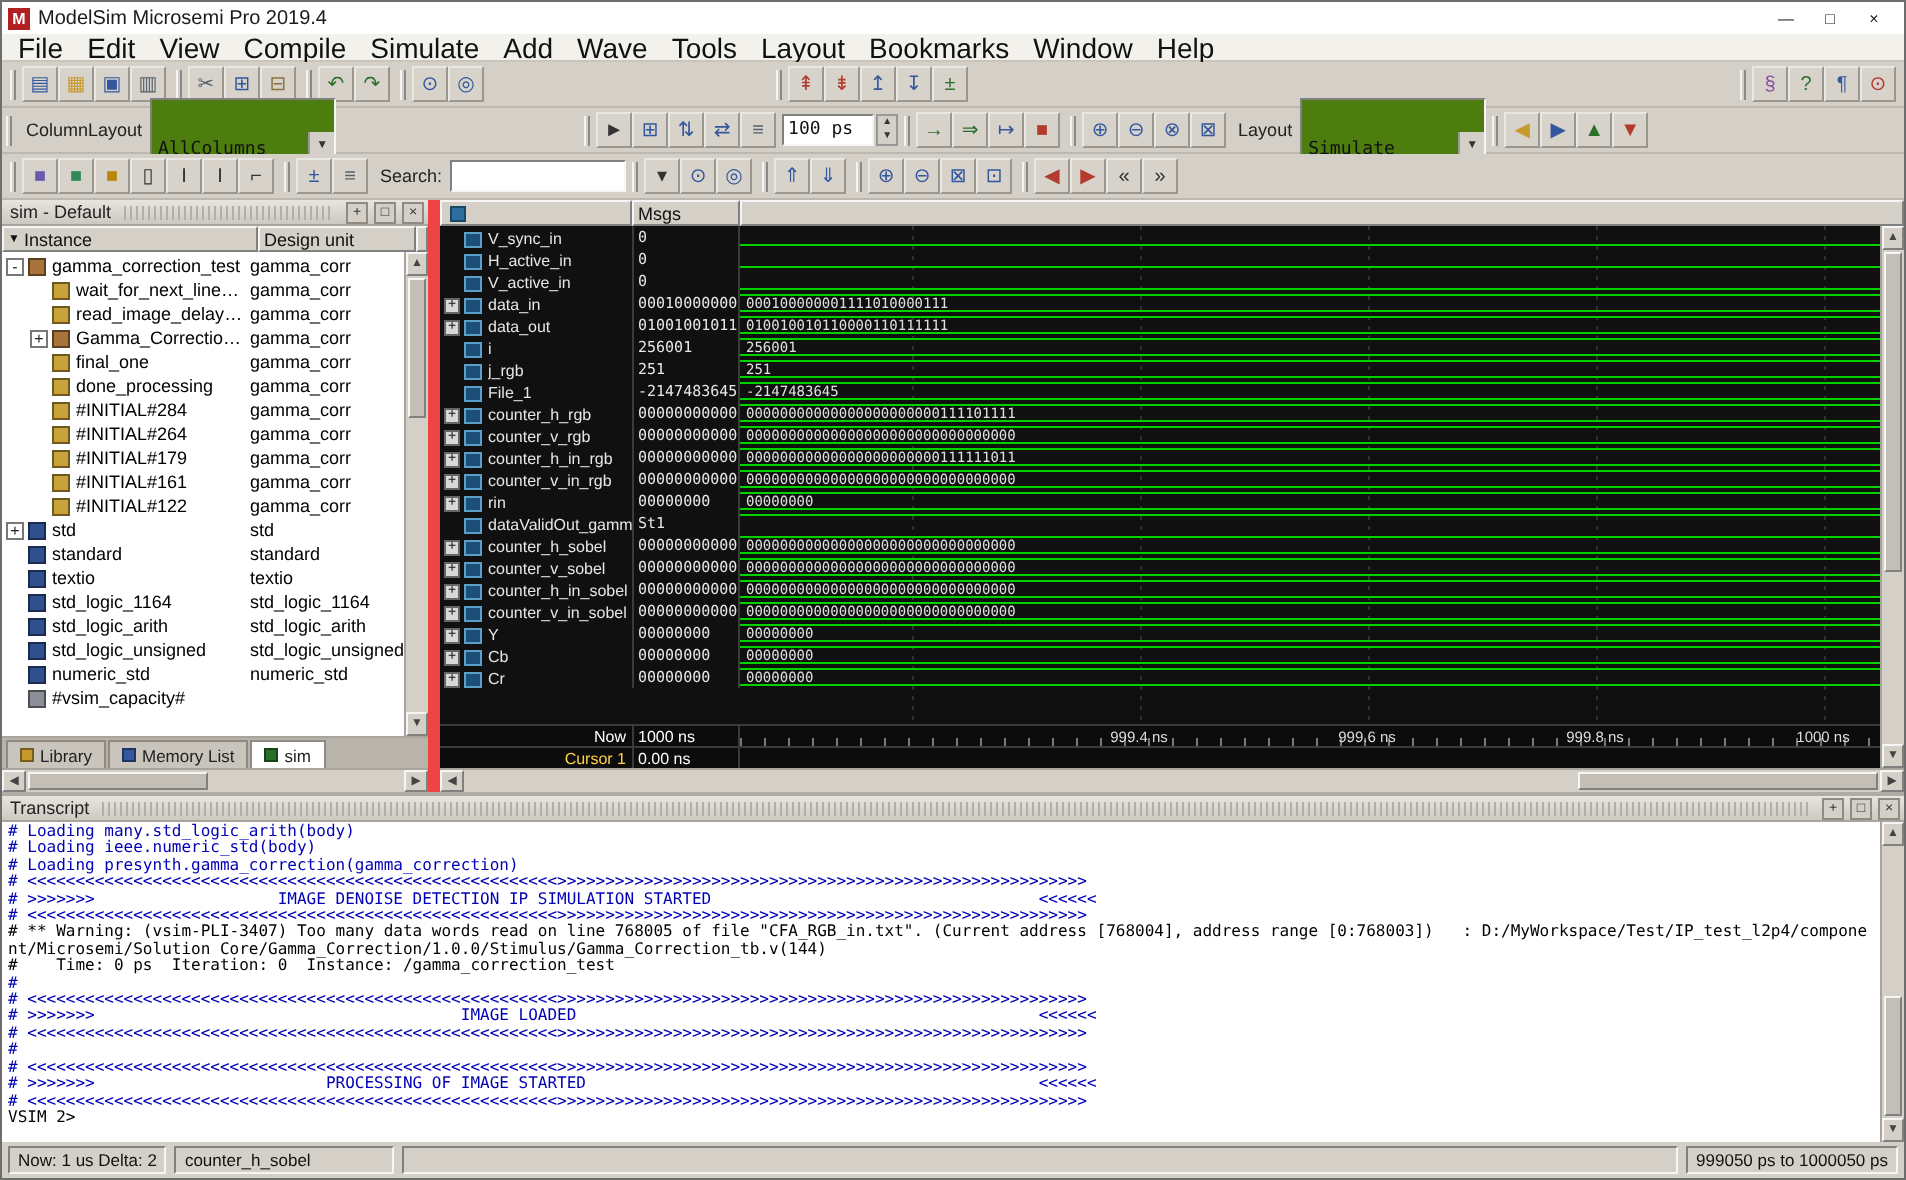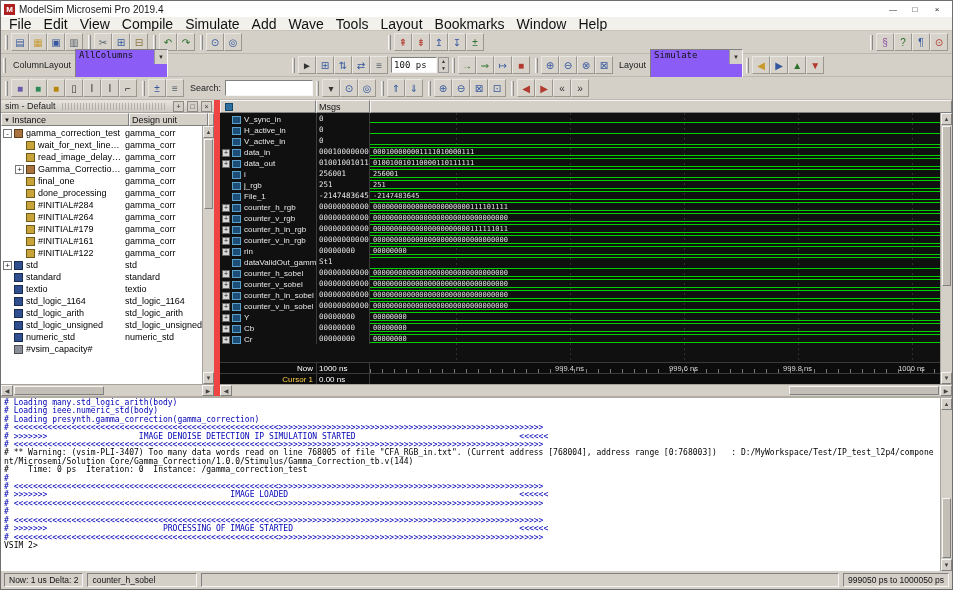--- a/index.html
+++ b/index.html
@@ -20,7 +20,7 @@
 .tb-grip{width:3px;height:15px;border-left:1px solid #f4f4f4;border-right:1px solid #8a8a8a;margin-right:3px}
 .tb-btn{width:18px;height:18px;display:inline-flex;align-items:center;justify-content:center;font-size:10px;border:1px solid transparent;border-color:#e9e7e1 #9b978f #9b978f #e9e7e1;background:#d7d3cb}
 [data-groups]{display:inline-flex;align-items:center;gap:1px}
-.combo{display:inline-flex;align-items:flex-start;background:#8b5cf6;border:1px solid;border-color:#808080 #f5f5f5 #f5f5f5 #808080;height:32px}
+.combo{display:inline-flex;align-items:flex-end;background:#4d7c0f;border:1px solid;border-color:#808080 #f5f5f5 #f5f5f5 #808080;height:32px}
 .combo .cv{font-size:9px;padding:0 3px;min-width:78px;font-family:"DejaVu Sans Mono",monospace;color:#111;white-space:nowrap}
 .combo .ca{width:13px;height:14px;background:#d4d0c8;border-left:1px solid #999;font-size:6px;display:flex;align-items:center;justify-content:center;color:#333}
 .tb-label{font-size:9px;color:#222;margin:0 3px;white-space:nowrap}

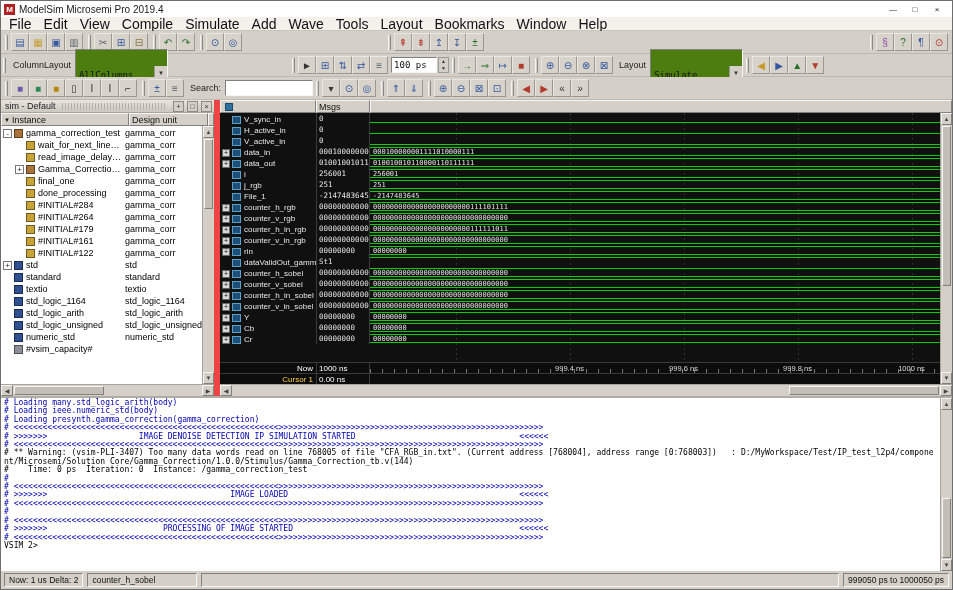--- a/index.html
+++ b/index.html
@@ -453,6 +453,20 @@
           <div class="sb-btn">▼</div>
         </div>
       </div>
+      <div class="tabbar">
+          <div class="tab">
+            <span class="tab-icon" style="background: rgb(199, 154, 46);"></span>
+            <span>Library</span>
+          </div>
+          <div class="tab">
+            <span class="tab-icon" style="background: rgb(52, 87, 158);"></span>
+            <span>Memory List</span>
+          </div>
+          <div class="tab active">
+            <span class="tab-icon" style="background: rgb(42, 111, 42);"></span>
+            <span>sim</span>
+          </div>
+        </div>
       <div class="hscroll">
         <div class="sb-btn">◀</div>
         <div class="sb-track">

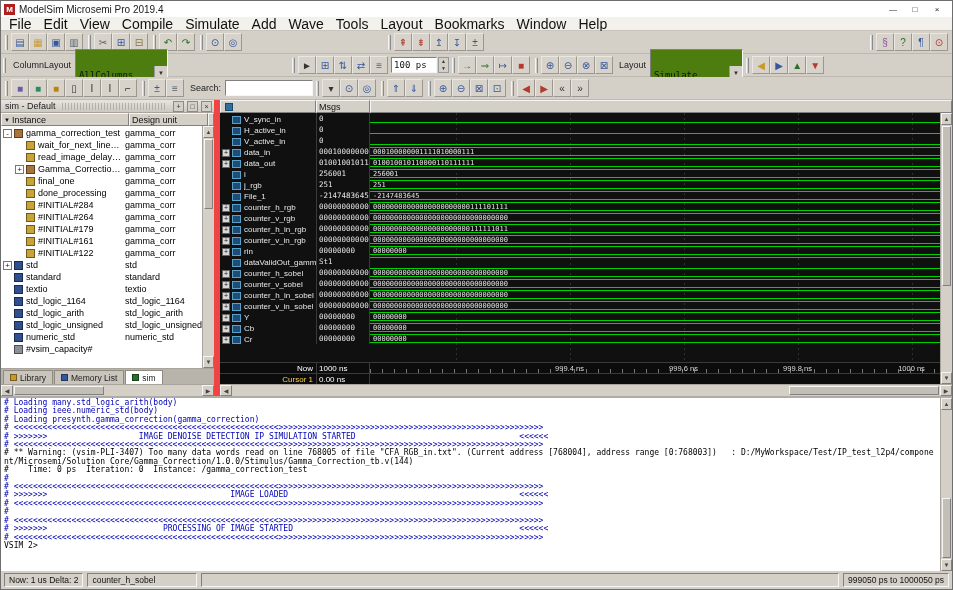--- a/index.html
+++ b/index.html
@@ -786,6 +786,13 @@
   </div>
 
   <div class="transcript">
+    <div class="panel-header">
+      <span class="panel-title">Transcript</span>
+      <span class="grip"></span>
+      <span class="ph-btn">+</span>
+      <span class="ph-btn">□</span>
+      <span class="ph-btn">×</span>
+    </div>
     <div class="tr-body">
       <div class="tr-content">
           <div class="tr-line"># Loading many.std_logic_arith(body)</div>

